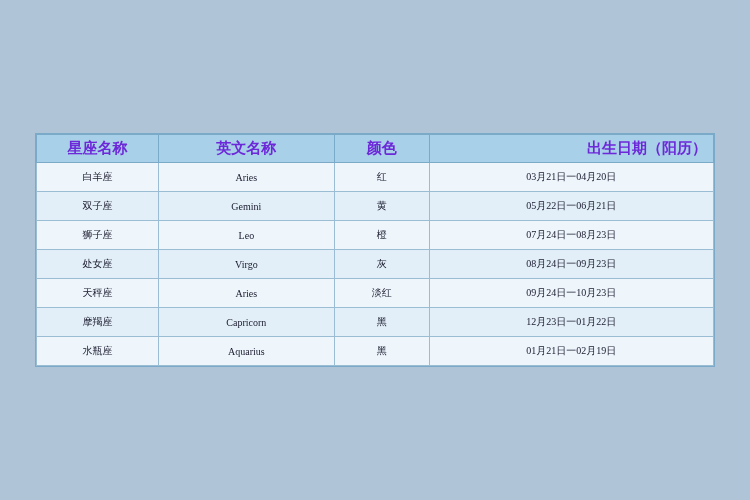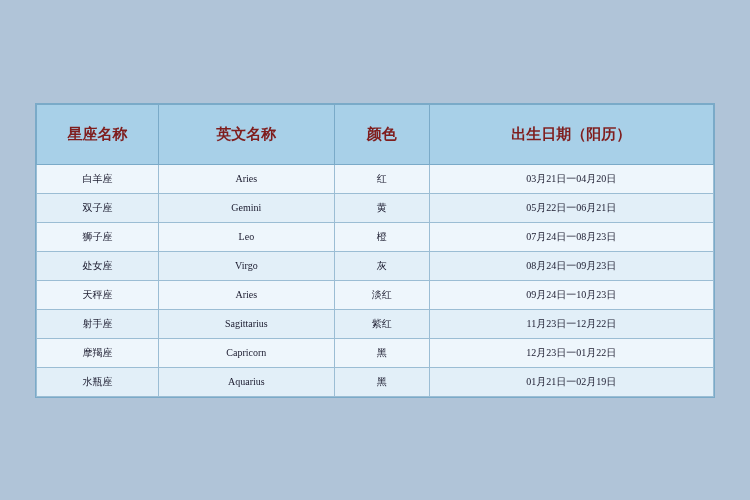--- a/index.html
+++ b/index.html
@@ -35,11 +35,11 @@
 
     thead th {
       border: 1px solid #7aaac8;
-      padding: 20px 6px;
+      padding: 4px 6px;
       text-align: center;
       font-size: 15px;
       font-weight: bold;
-      color: #7f1d1d;
+      color: #6d28d9;
     }
 
     tbody tr {

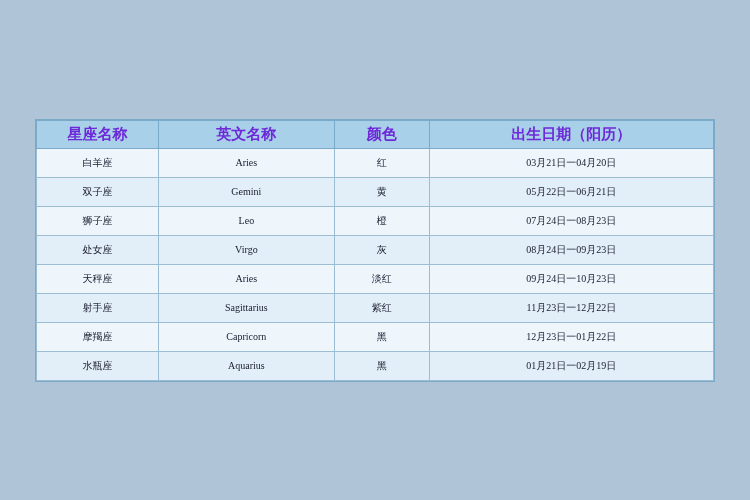--- a/index.html
+++ b/index.html
@@ -61,7 +61,7 @@
     .col-chinese { width: 18%; }
     .col-english { width: 26%; margin-left: 29px; }
     .col-color   { width: 14%; }
-    .col-date    { width: 42%; }
+    .col-date    { width: 42%; text-align: right; }
   </style>
 </head>
 <body>

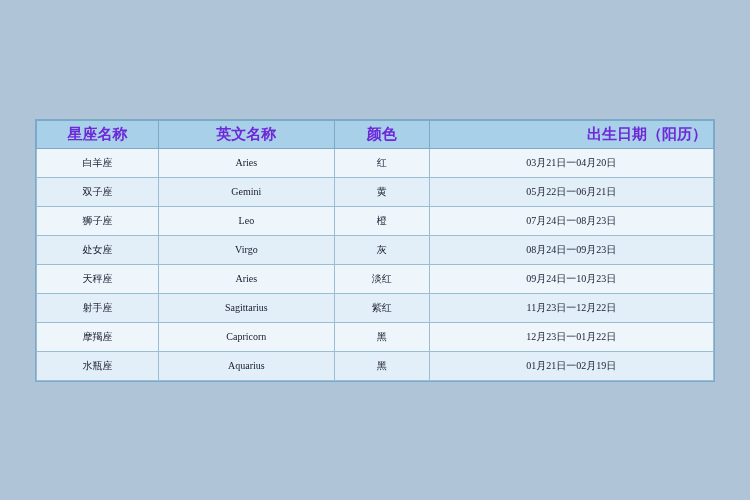--- a/index.html
+++ b/index.html
@@ -108,12 +108,6 @@
           <td>09月24日一10月23日</td>
         </tr>
         <tr>
-          <td>射手座</td>
-          <td>Sagittarius</td>
-          <td>紫红</td>
-          <td>11月23日一12月22日</td>
-        </tr>
-        <tr>
           <td>摩羯座</td>
           <td>Capricorn</td>
           <td>黑</td>

